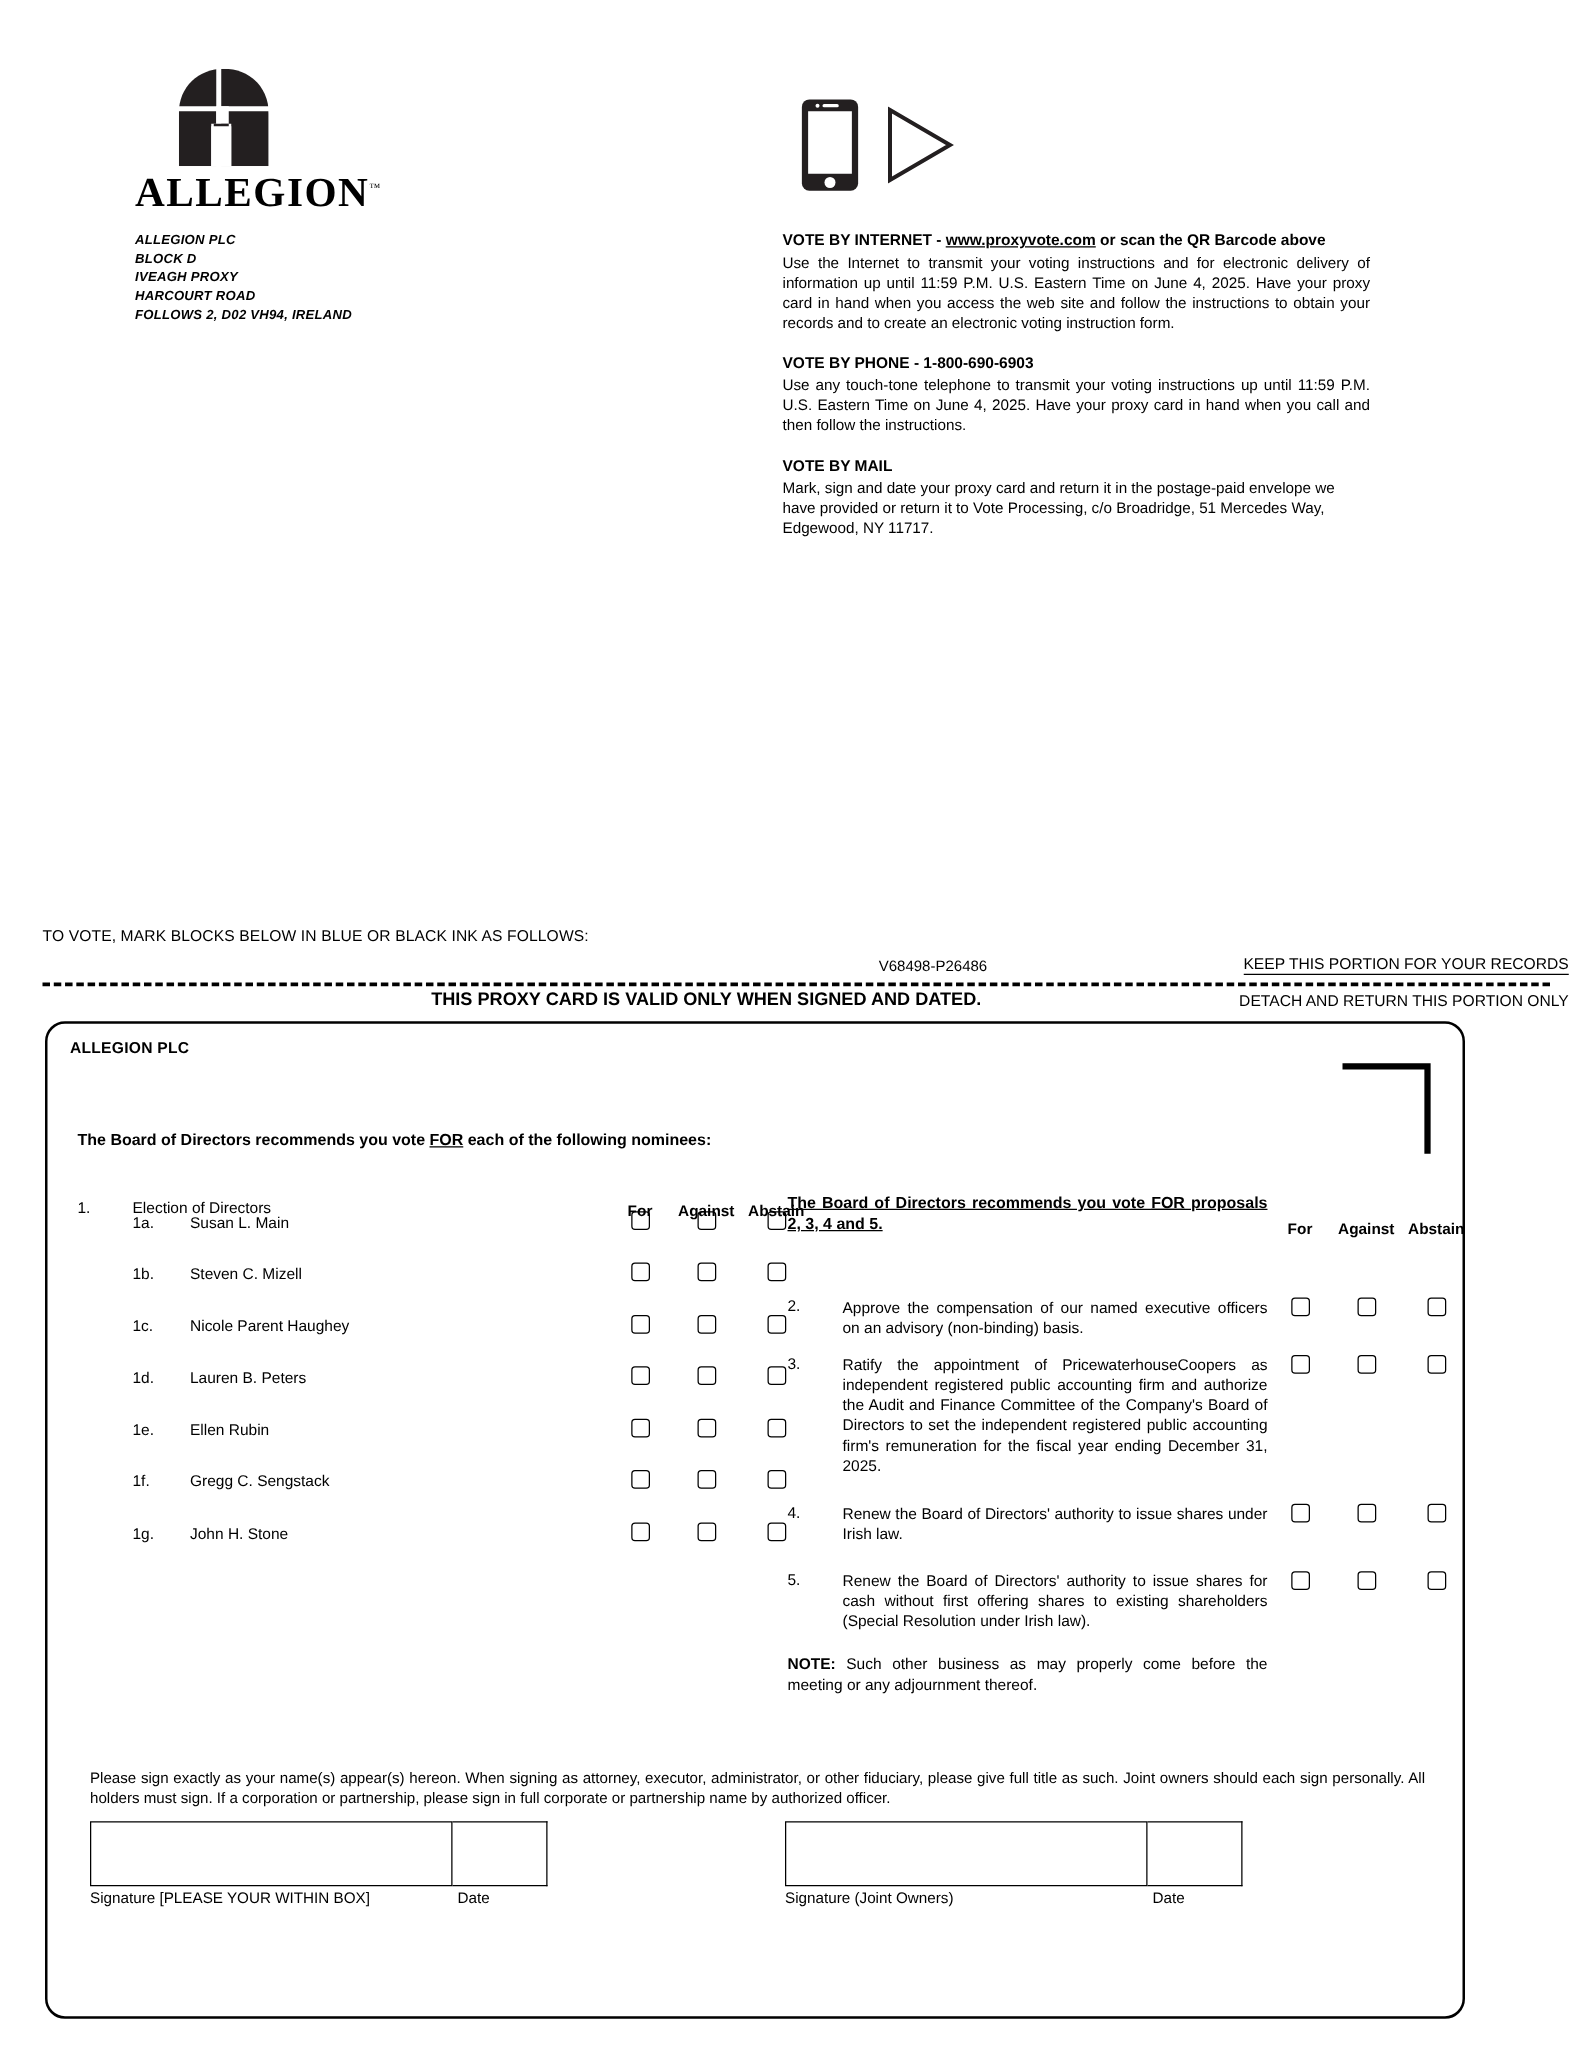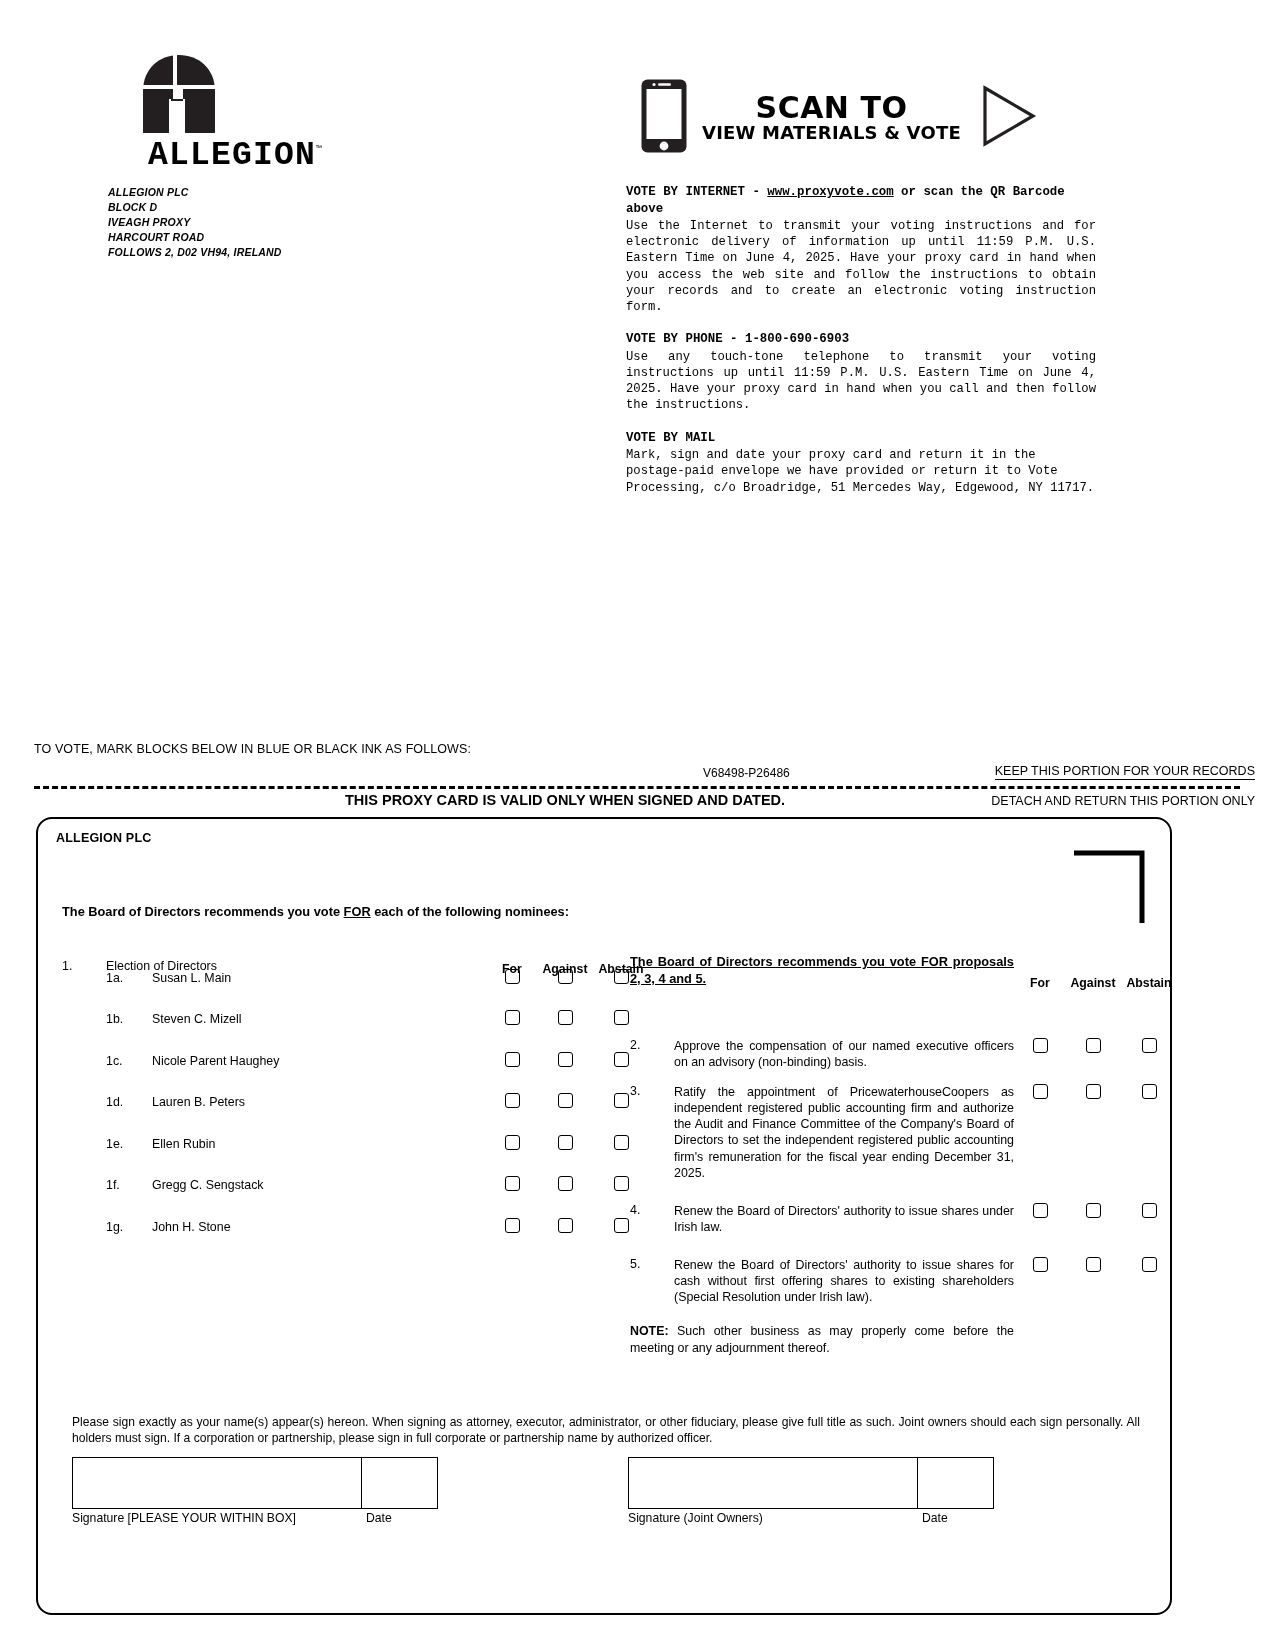--- a/index.html
+++ b/index.html
@@ -190,10 +190,6 @@
         <rect x="18" y="5.2" width="13" height="2.6" rx="1.3" fill="#ffffff"></rect>
       </svg>
     </div>
-    <div class="scan-words">
-      <div class="scan-l1">SCAN TO</div>
-      <div class="scan-l2">VIEW MATERIALS &amp; VOTE</div>
-    </div>
     <div class="arrow-ico">
       <svg width="56" height="62" viewBox="0 0 56 62" xmlns="http://www.w3.org/2000/svg">
         <path d="M4 3 L52 31 L4 59 Z" fill="none" stroke="#231f20" stroke-width="3.2" stroke-linejoin="miter"></path>

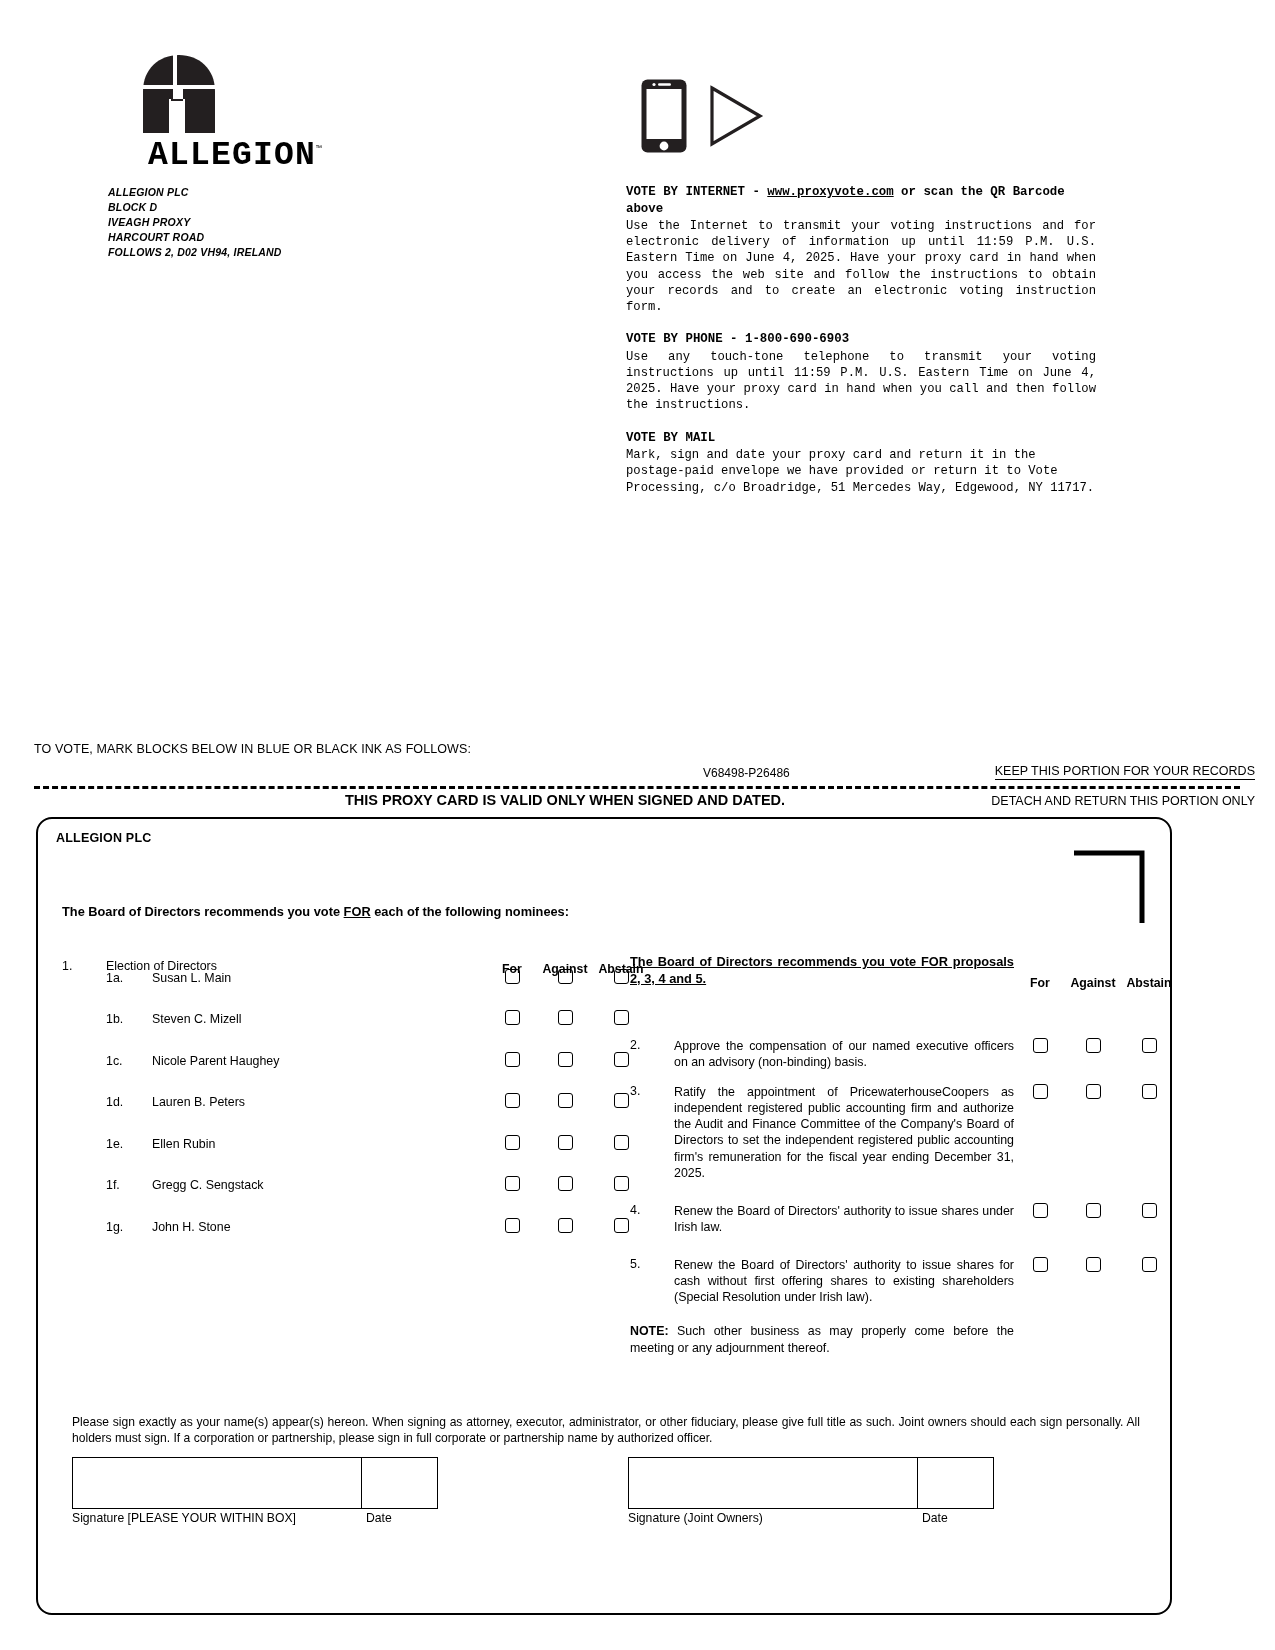--- a/index.html
+++ b/index.html
@@ -21,13 +21,12 @@
   .logo-mark { width: 72px; height: 78px; margin-left: 35px; position: relative; }
   .logo-mark svg { display: block; }
   .logo-word {
-    font-family: Liberation Mono, monospace;
+    font-family: Liberation Serif, serif;
     font-weight: bold;
     font-size: 33px;
     letter-spacing: 1.2px;
     margin-top: 6px;
     line-height: 1;
-    margin-left: 40px;
   }
   .logo-tm { font-size: 9px; vertical-align: super; font-weight: normal; }
   .addr {

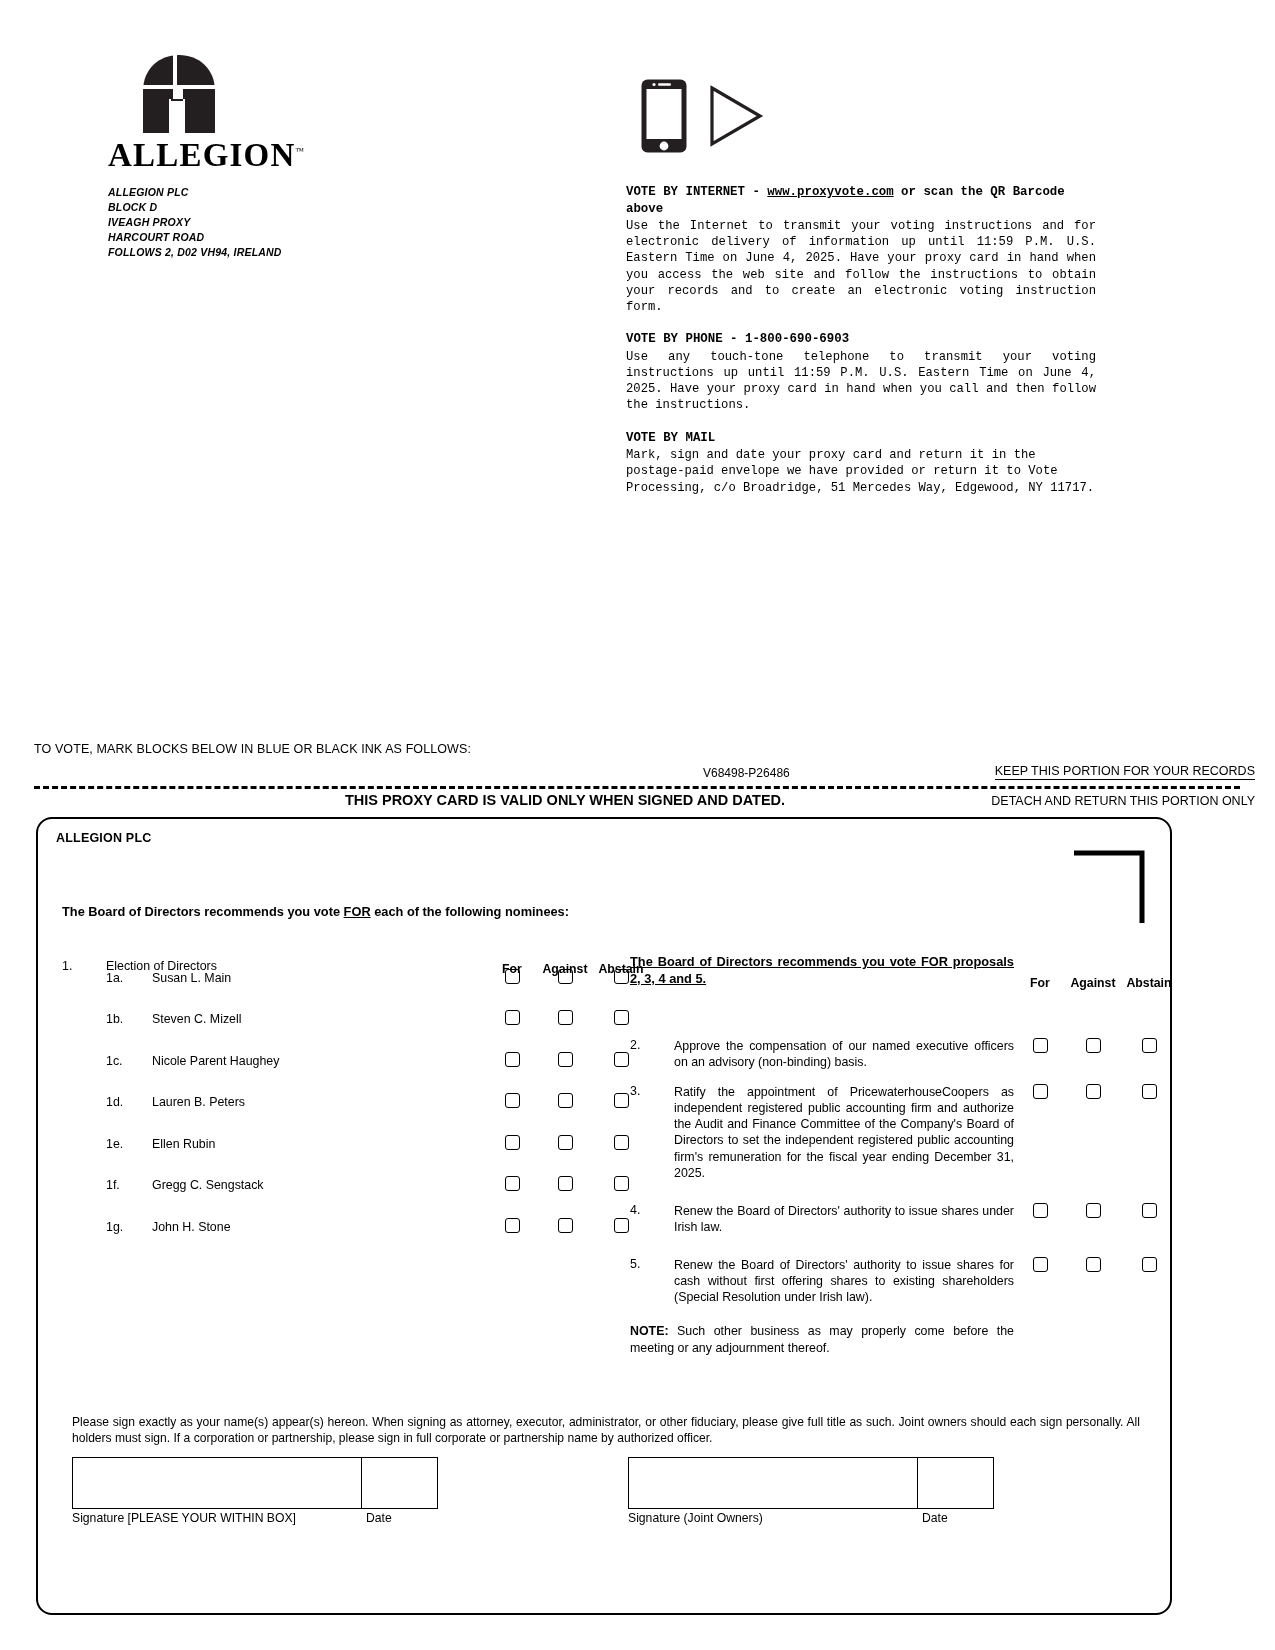--- a/index.html
+++ b/index.html
@@ -46,7 +46,7 @@
   .arrow-ico { flex: 0 0 auto; margin-left: 6px; }
 
   .vote-instr { position: absolute; left: 626px; top: 184px; width: 470px; font-size: 12.2px; line-height: 1.33; }
-  .vi-group { margin-bottom: 16px; font-family: Liberation Mono, monospace; }
+  .vi-group { margin-bottom: 16px; }
   .vi-group:last-child { margin-bottom: 0; }
   .vi-head { font-weight: bold; font-size: 12.4px; margin-bottom: 1px; }
   .vi-head a { color: #000; text-decoration: underline; }

